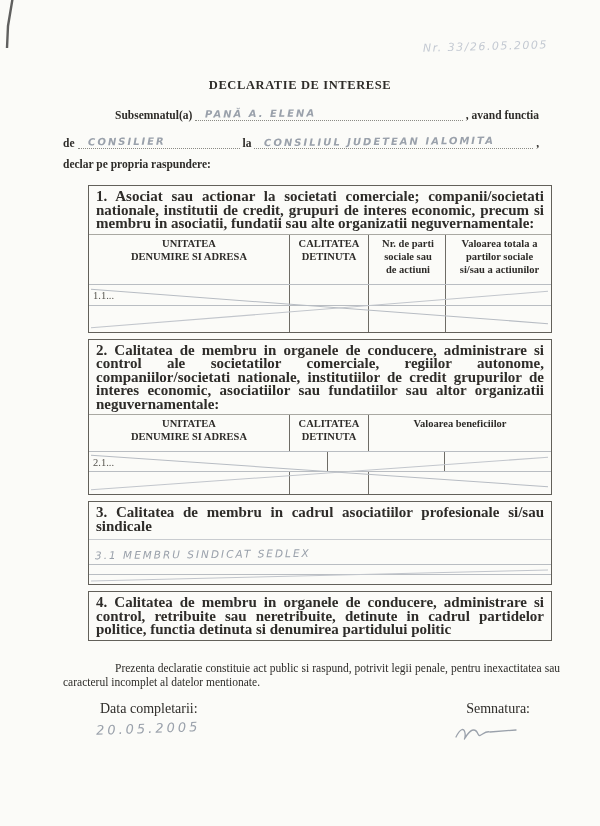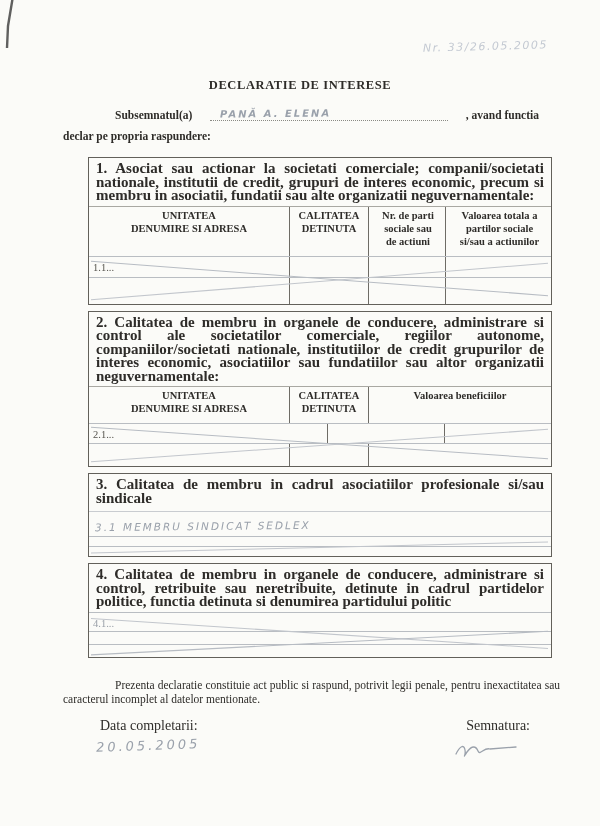--- a/index.html
+++ b/index.html
@@ -22,7 +22,7 @@
     font-size:12.5px; font-weight:bold; letter-spacing:.6px;
   }
   .intro{margin:12px 58px 0 63px; font-size:11.5px; font-weight:bold;}
-  .fline{display:flex; align-items:flex-end; margin-top:14px; white-space:nowrap;gap:15px;}
+  .fline{display:flex; align-items:flex-end; margin-top:14px; white-space:nowrap;}
   .fline .lbl{padding-right:3px;}
   .fline .lbl2{padding:0 3px;}
   .indent1{padding-left:52px;}

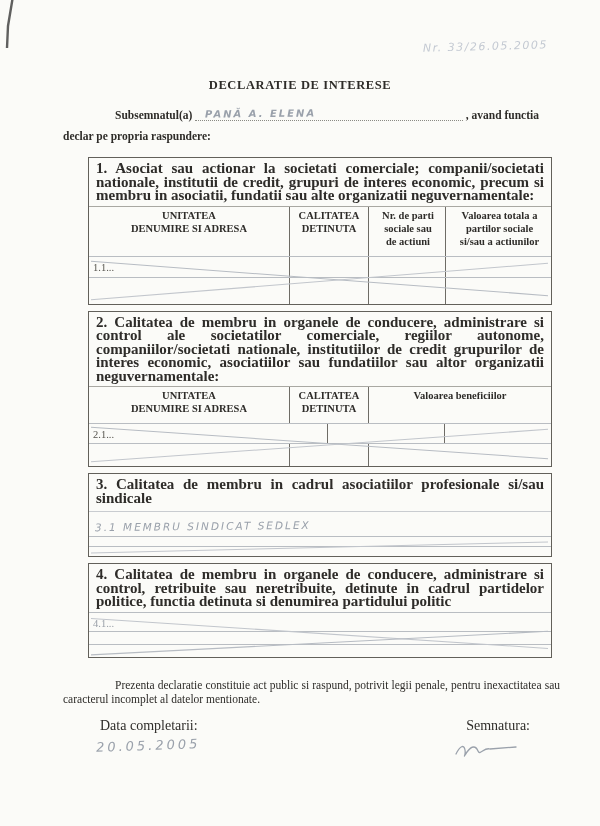--- a/index.html
+++ b/index.html
@@ -102,6 +102,13 @@
       <span class="lbl">Subsemnatul(a)</span>
       <span class="dotfill"><span class="hw">PANĂ A. ELENA</span></span>
       <span class="lbl2">, avand functia</span>
+    </div>
+    <div class="fline">
+      <span class="lbl">de</span>
+      <span class="dotfill" style="max-width:150px;"><span class="hw">CONSILIER</span></span>
+      <span class="lbl2">la</span>
+      <span class="dotfill"><span class="hw">CONSILIUL JUDETEAN IALOMITA</span></span>
+      <span class="lbl2">,</span>
     </div>
     <div class="declar-line">declar pe propria raspundere:</div>
   </div>

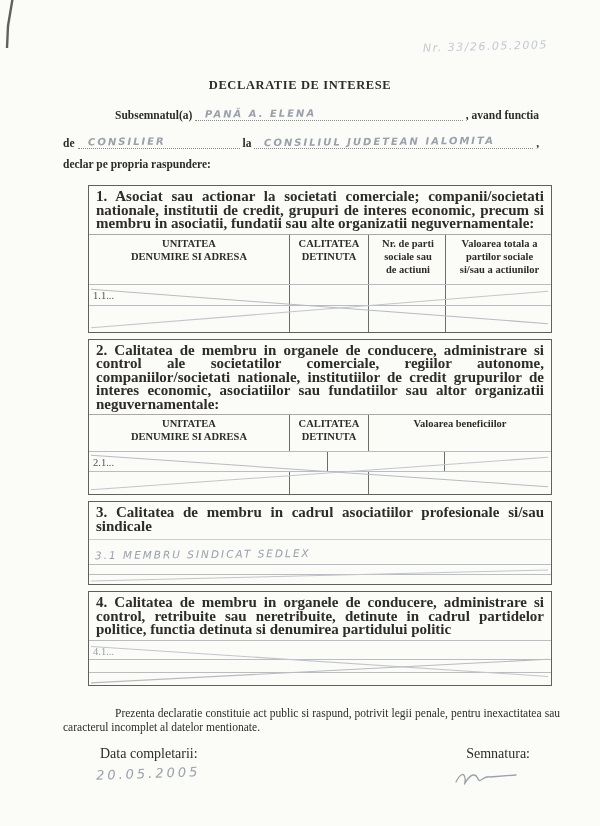--- a/index.html
+++ b/index.html
@@ -190,17 +190,6 @@
 
   <div class="sbox">
     <div class="sheading">4. Calitatea de membru in organele de conducere, administrare si control, retribuite sau neretribuite, detinute in cadrul partidelor politice, functia detinuta si denumirea partidului politic</div>
-    <div class="rows">
-      <div class="rowgrid" style="grid-template-columns:1fr; height:18px;">
-        <div class="cell first"><span class="row-label faint">4.1...</span></div>
-      </div>
-      <div class="simple-row" style="height:12px;"></div>
-      <div class="simple-row" style="height:12px;"></div>
-      <svg class="strike" viewBox="0 0 462 42" preserveAspectRatio="none">
-        <line x1="2" y1="6" x2="459" y2="34" stroke="#c2c6cc" stroke-width="1"></line>
-        <line x1="2" y1="40" x2="459" y2="18" stroke="#b7bcc3" stroke-width="1"></line>
-      </svg>
-    </div>
   </div>
 
   <p class="disclaimer">Prezenta declaratie constituie act public si raspund, potrivit legii penale, pentru inexactitatea sau caracterul incomplet al datelor mentionate.</p>

